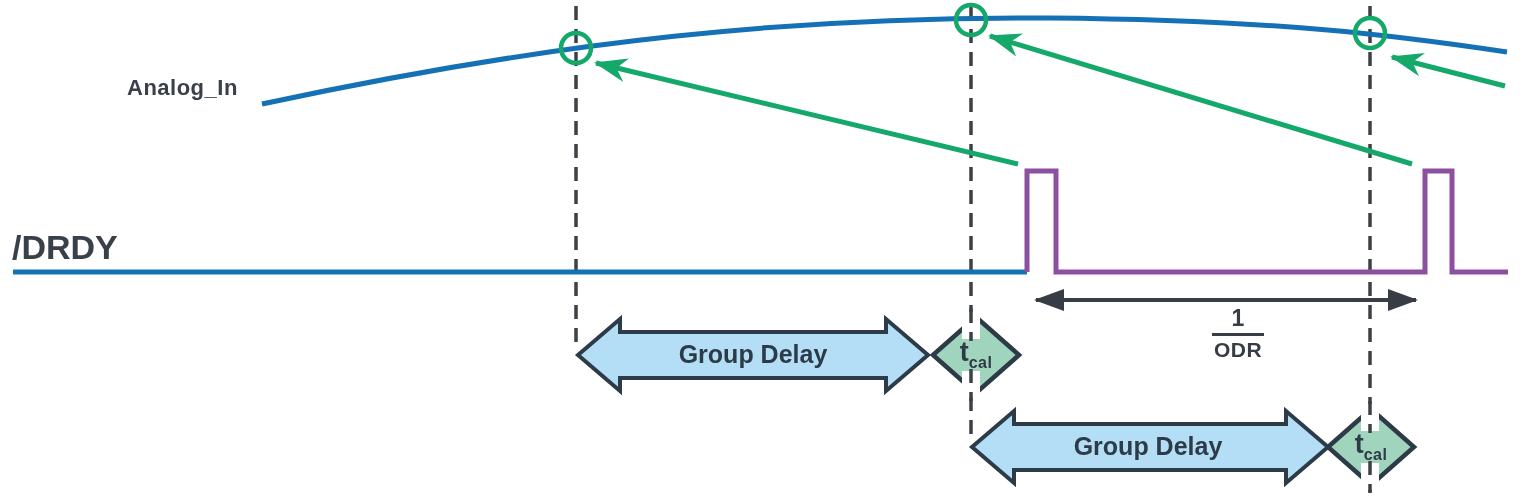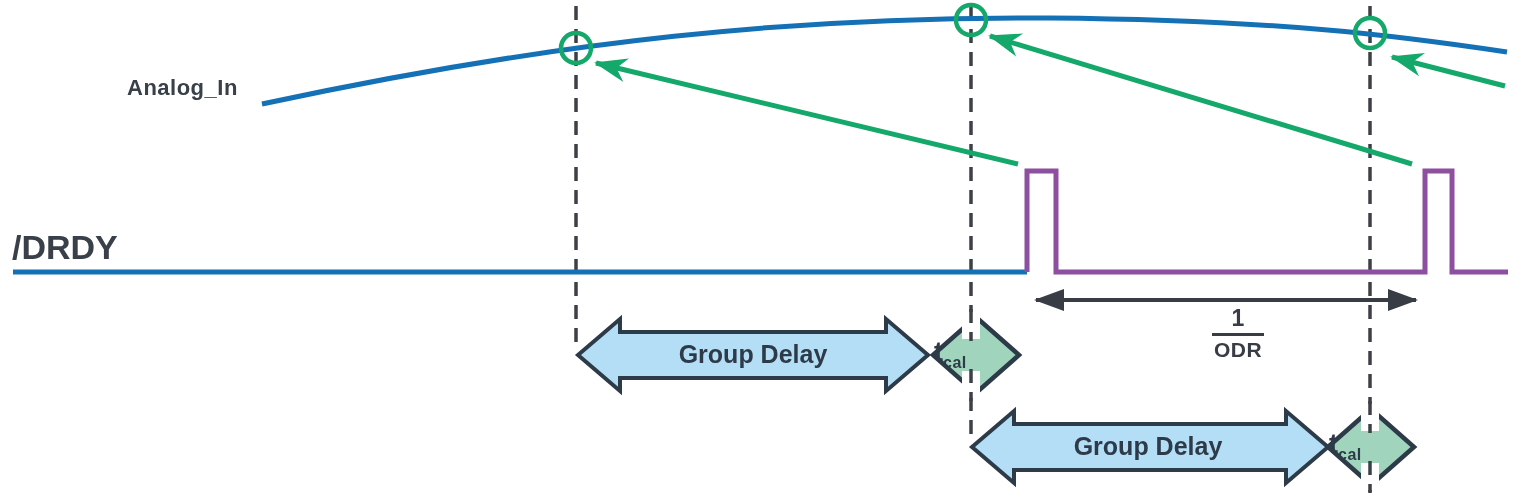--- a/index.html
+++ b/index.html
@@ -23,7 +23,7 @@
   .gd1{left:578px;top:337px;}
   .gd2{left:973px;top:429px;}
   .tcal{
-    position:absolute;width:84px;text-align:left;
+    position:absolute;width:84px;text-align:center;
     color:#2d3a48;font-weight:bold;font-size:27px;line-height:27px;
   }
   .tcal .sub{font-size:16px;vertical-align:-7px;letter-spacing:0.5px;}

